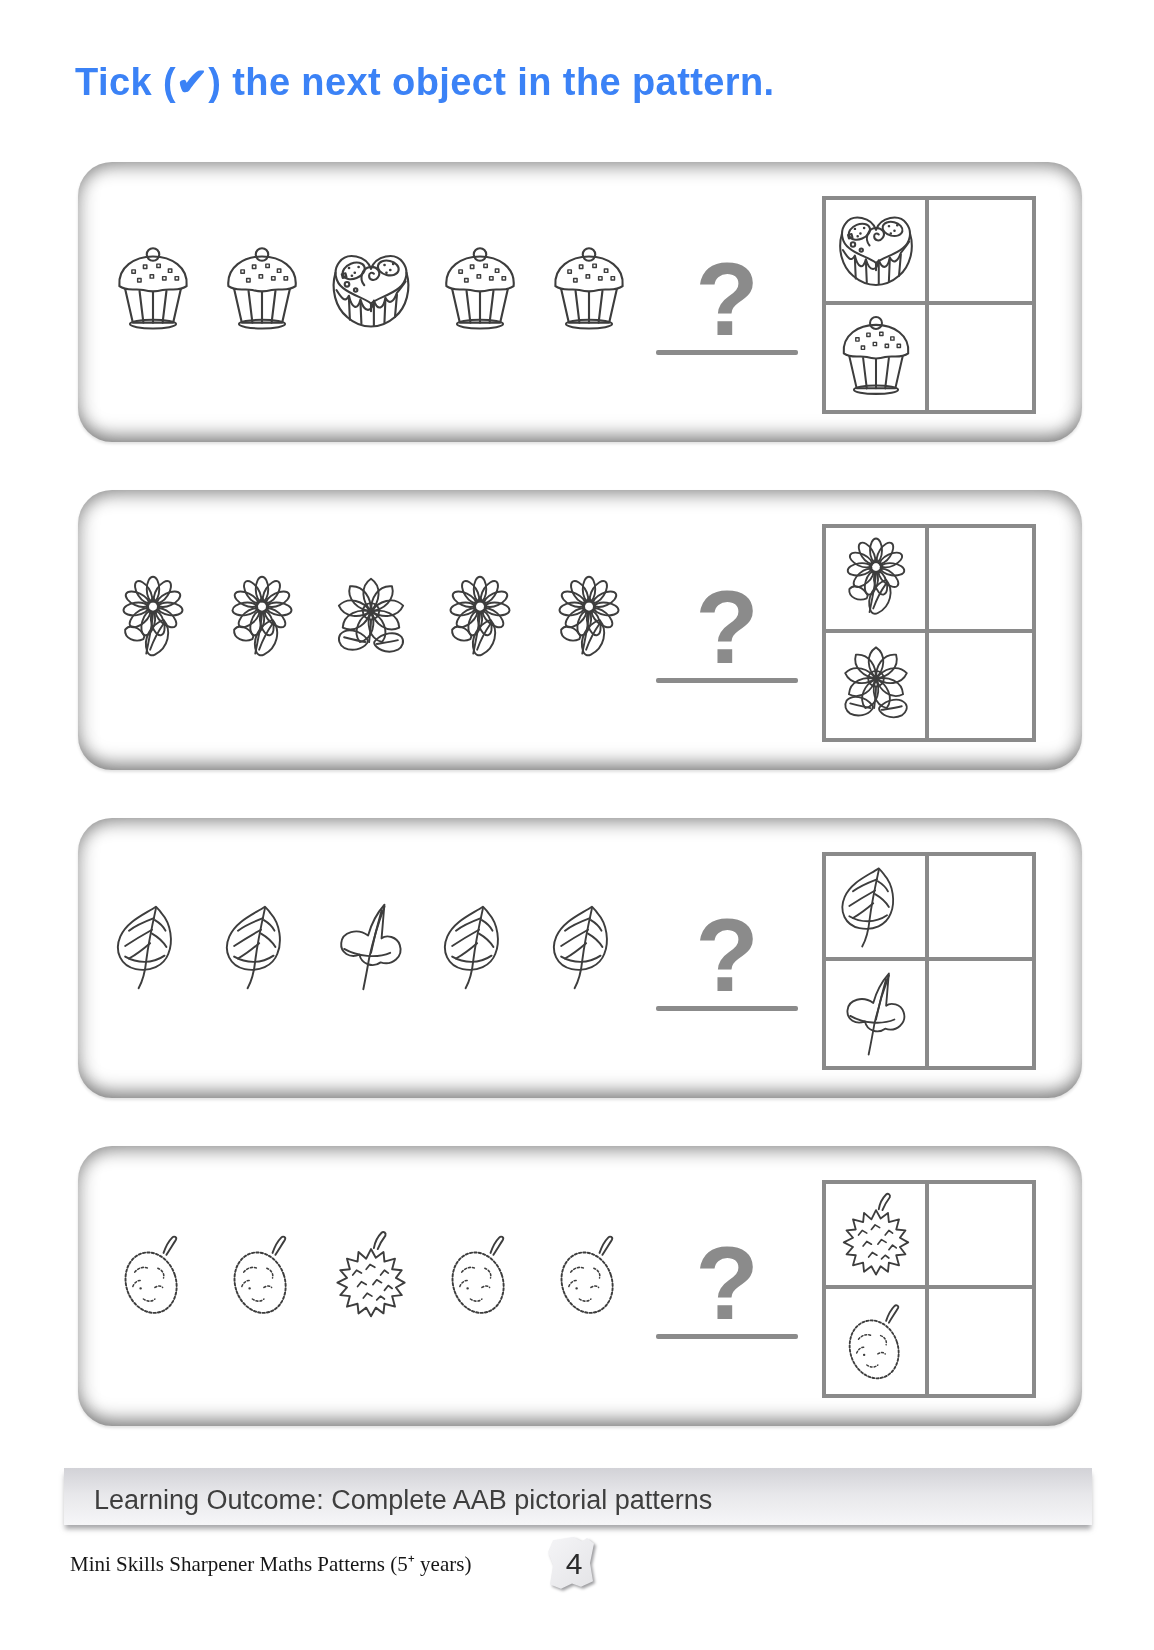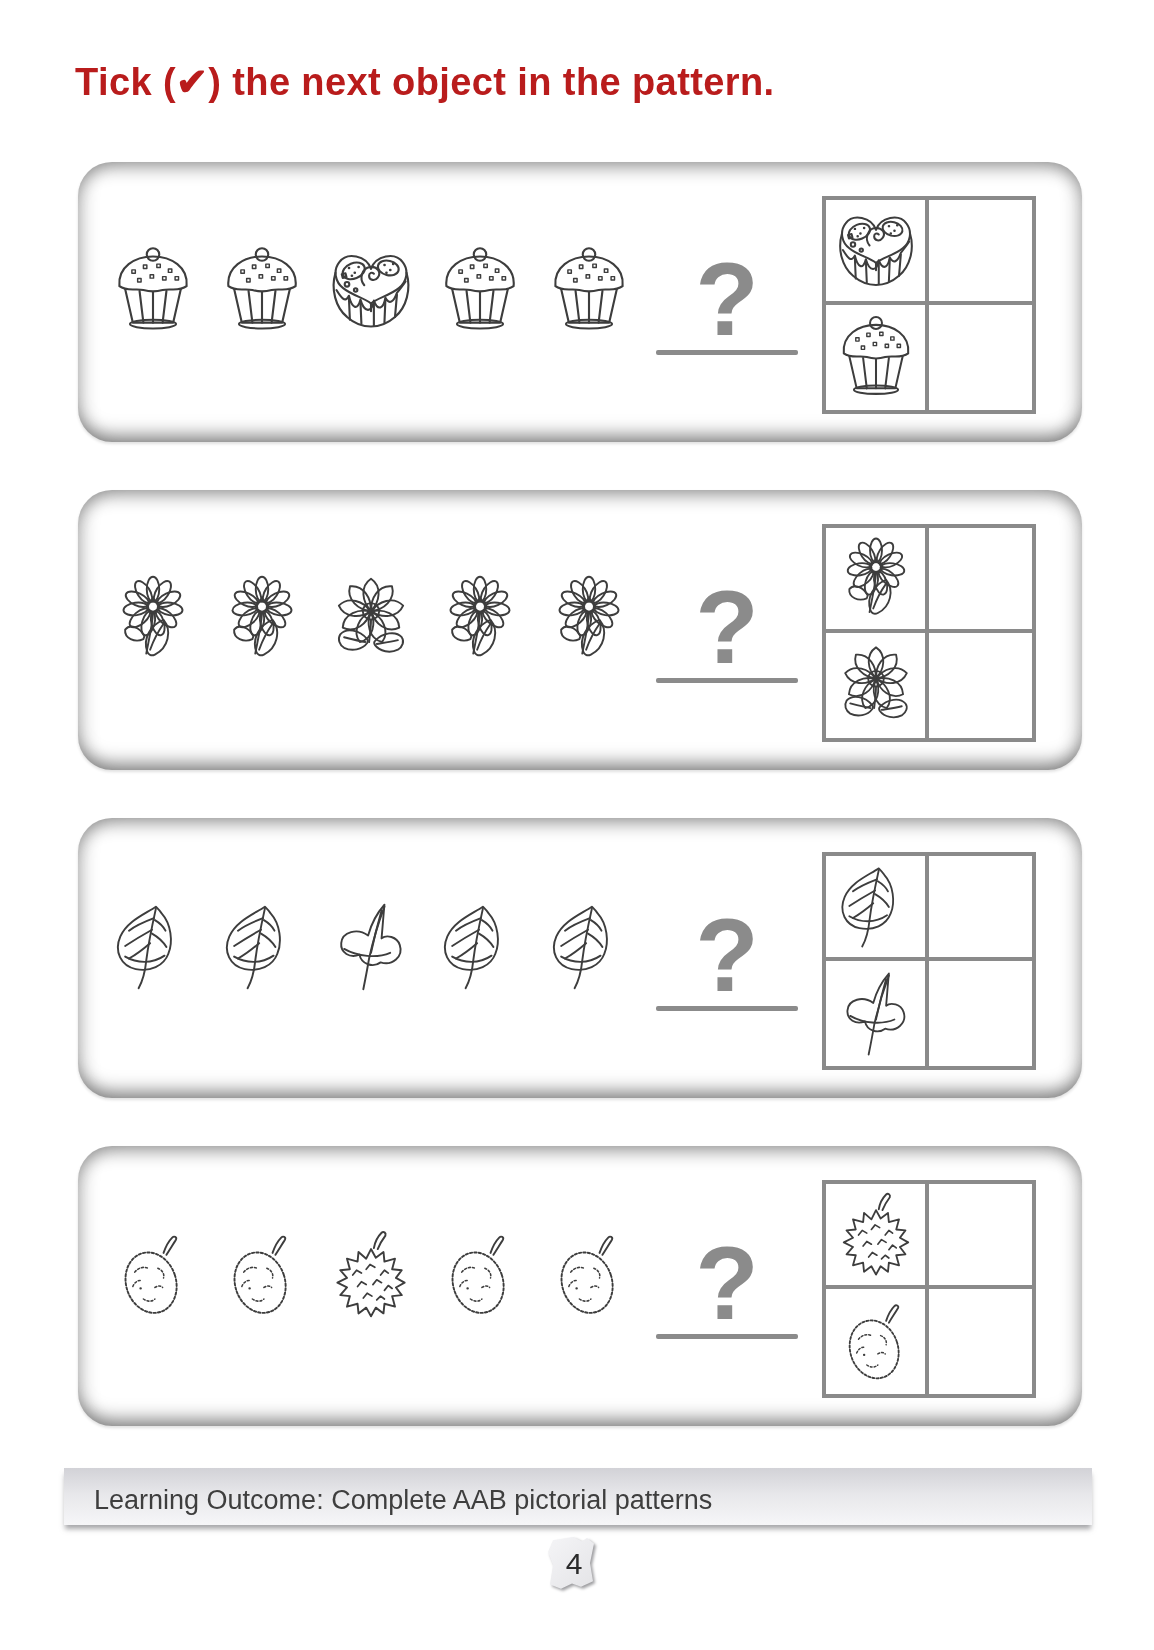--- a/index.html
+++ b/index.html
@@ -7,7 +7,7 @@
         font-family:"Liberation Sans",sans-serif;overflow:hidden;}
 
   .title{position:absolute;left:75px;top:60px;font-size:38px;font-weight:700;
-         color:#b91c1c;letter-spacing:.4px;}
+         color:#3b82f6;letter-spacing:.4px;}
 
   
   .panel{position:absolute;left:78px;width:1004px;height:280px;background:#fff;

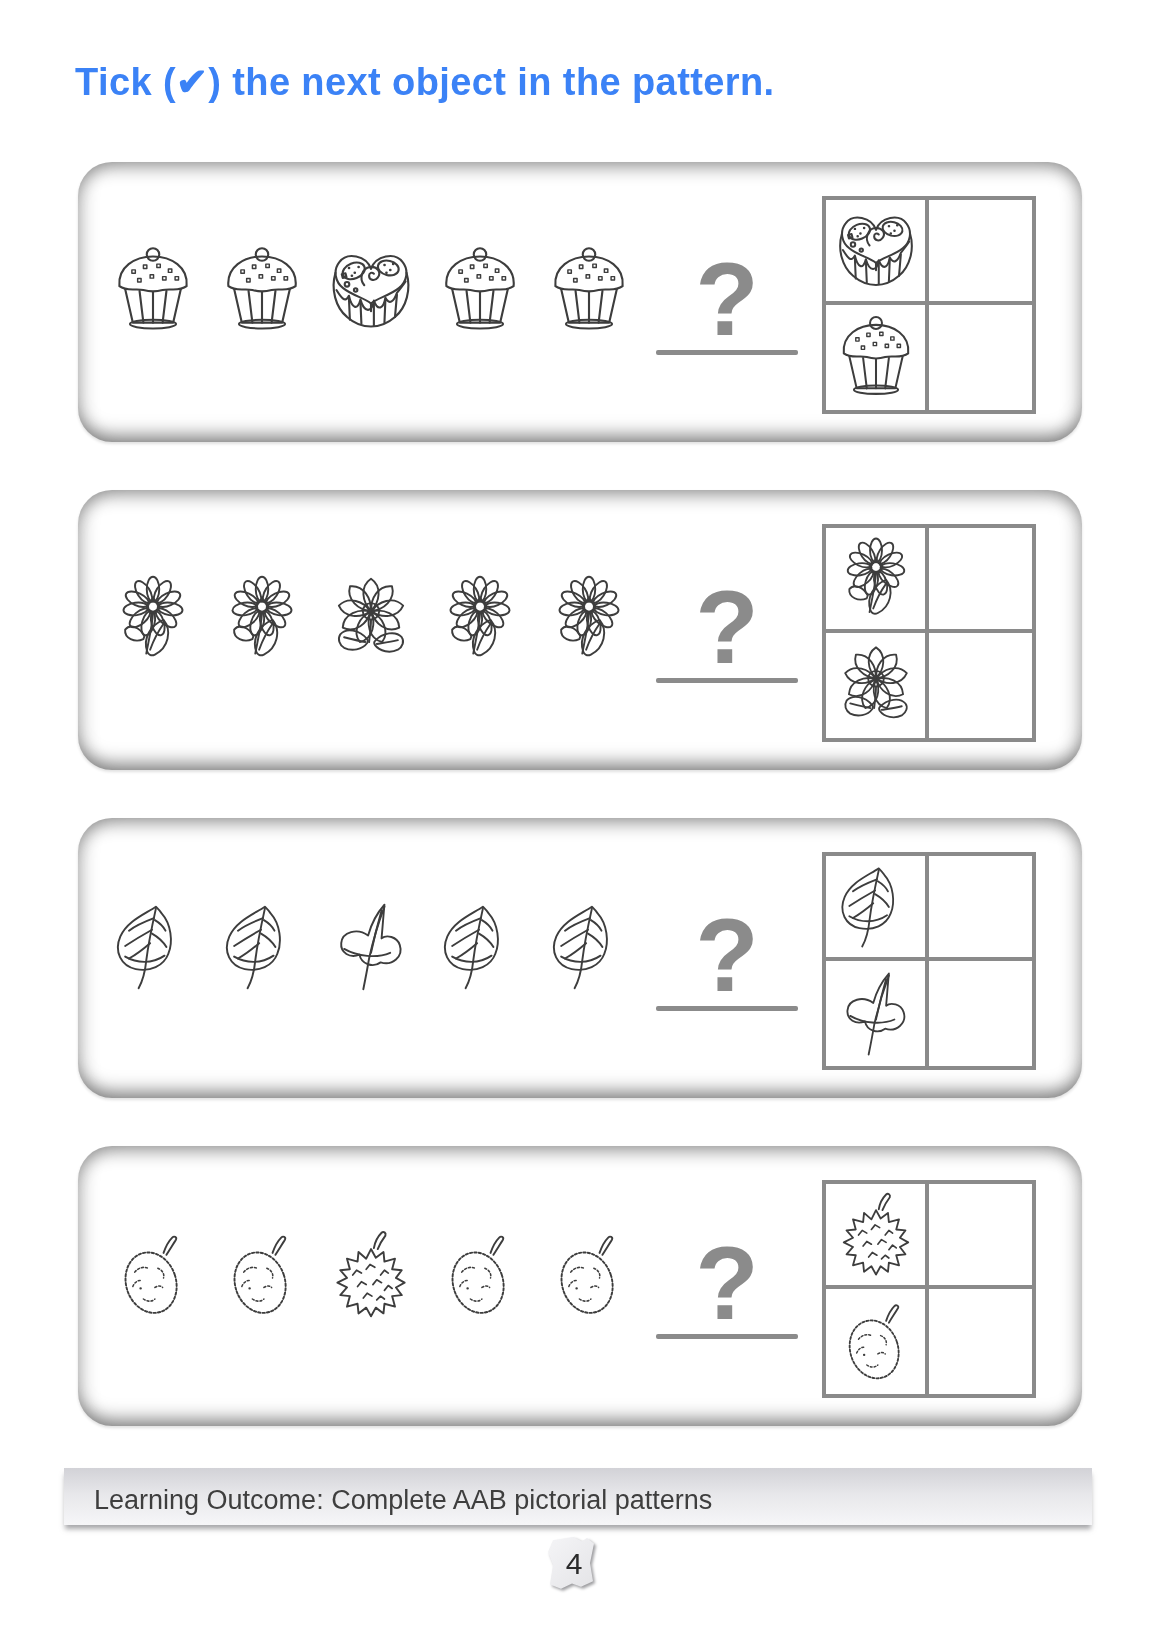--- a/index.html
+++ b/index.html
@@ -383,6 +383,7 @@
     <span class="outcome-text">Learning Outcome: Complete AAB pictorial patterns</span>
   </div>
 
+  <div class="series">Mini Skills Sharpener Maths Patterns (5⁺ years)</div>
 
   <div class="badge-wrap">
     <div class="badge">

